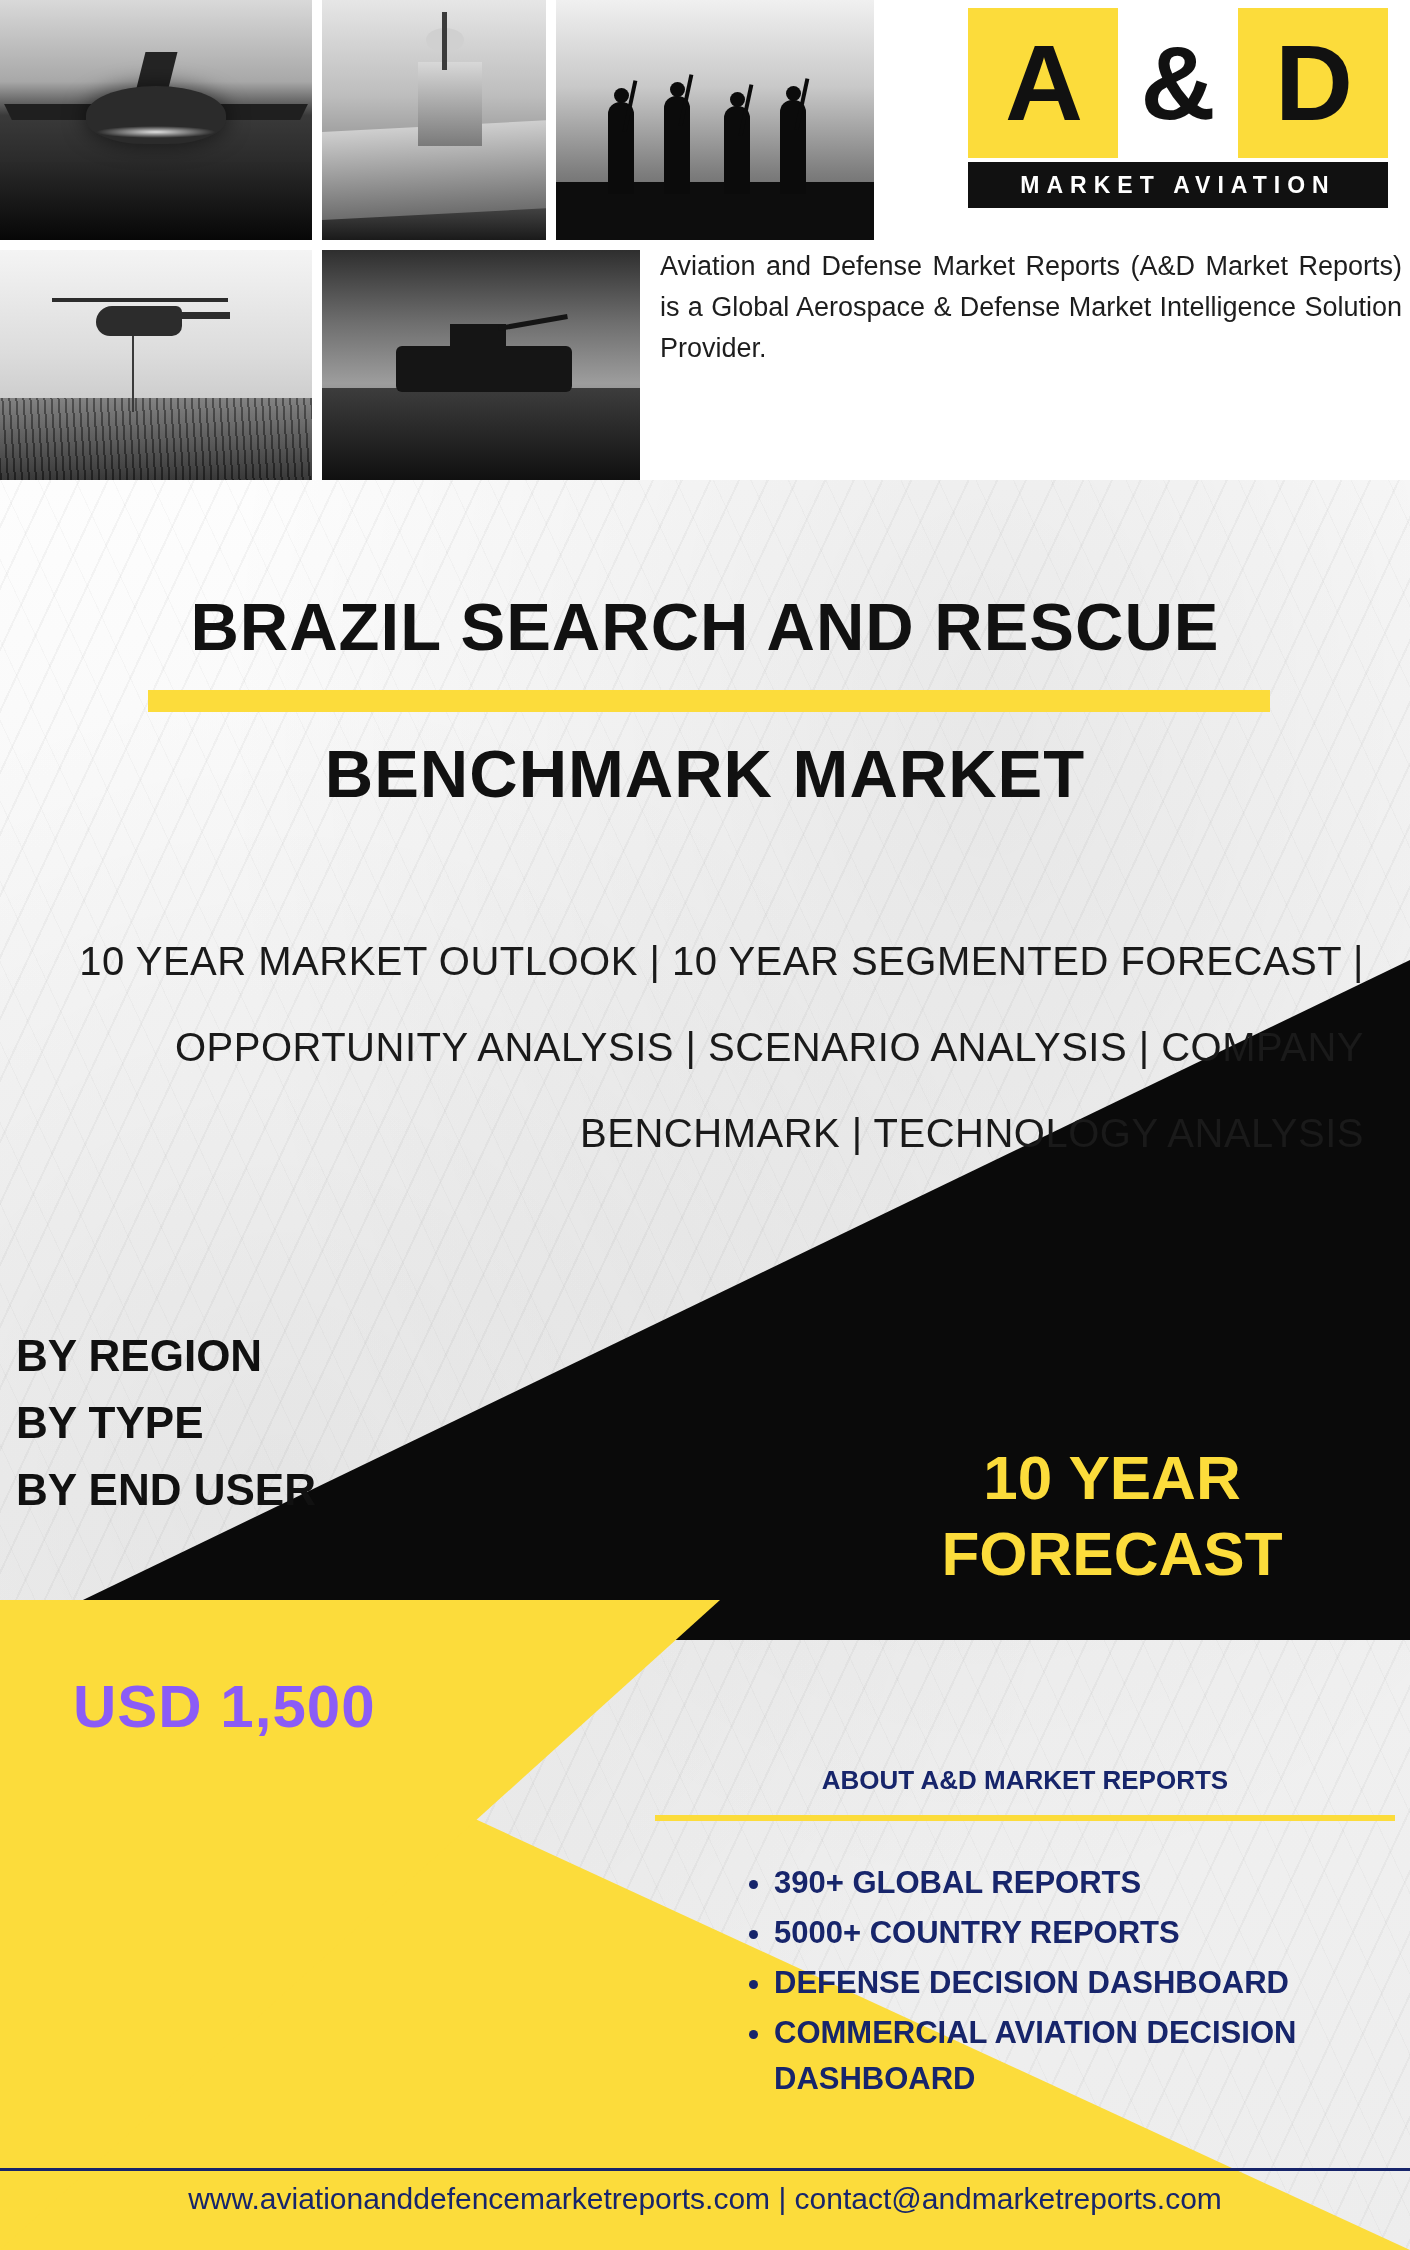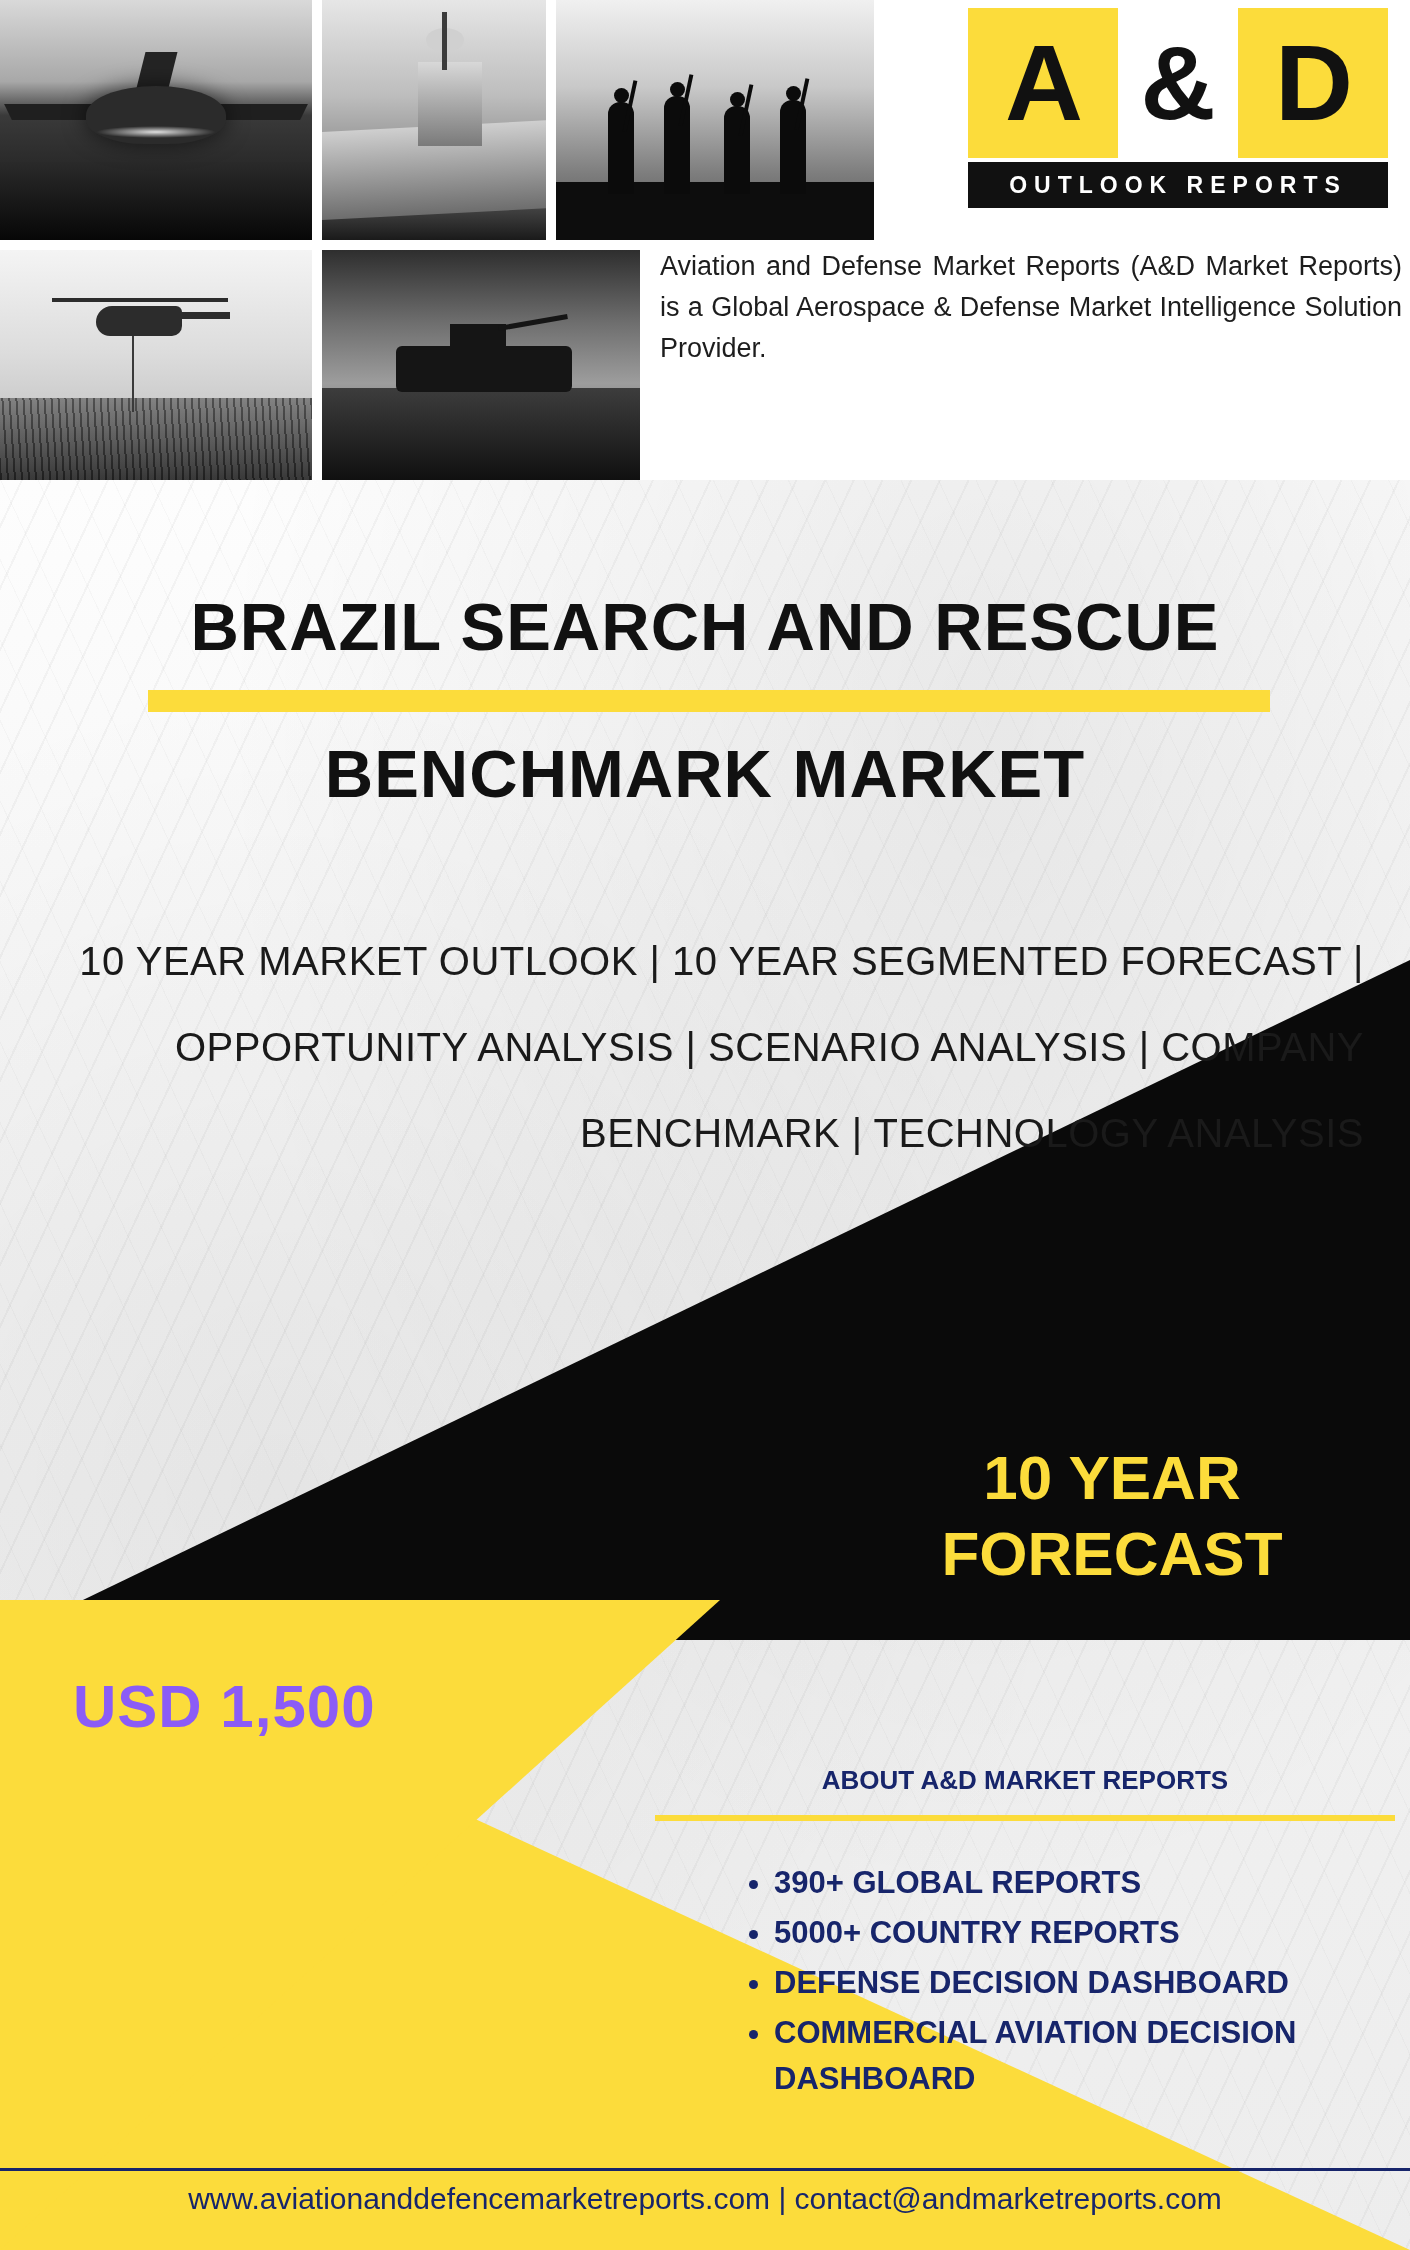--- a/index.html
+++ b/index.html
@@ -343,7 +343,7 @@
         <div class="logo-amp">&amp;</div>
         <div class="logo-d">D</div>
       </div>
-      <div class="logo-bar">OUTLOOK REPORTS</div>
+      <div class="logo-bar">MARKET AVIATION</div>
     </div>
 
     <p class="intro">Aviation and Defense Market Reports (A&amp;D Market Reports) is a Global Aerospace &amp; Defense Market Intelligence Solution Provider.</p>

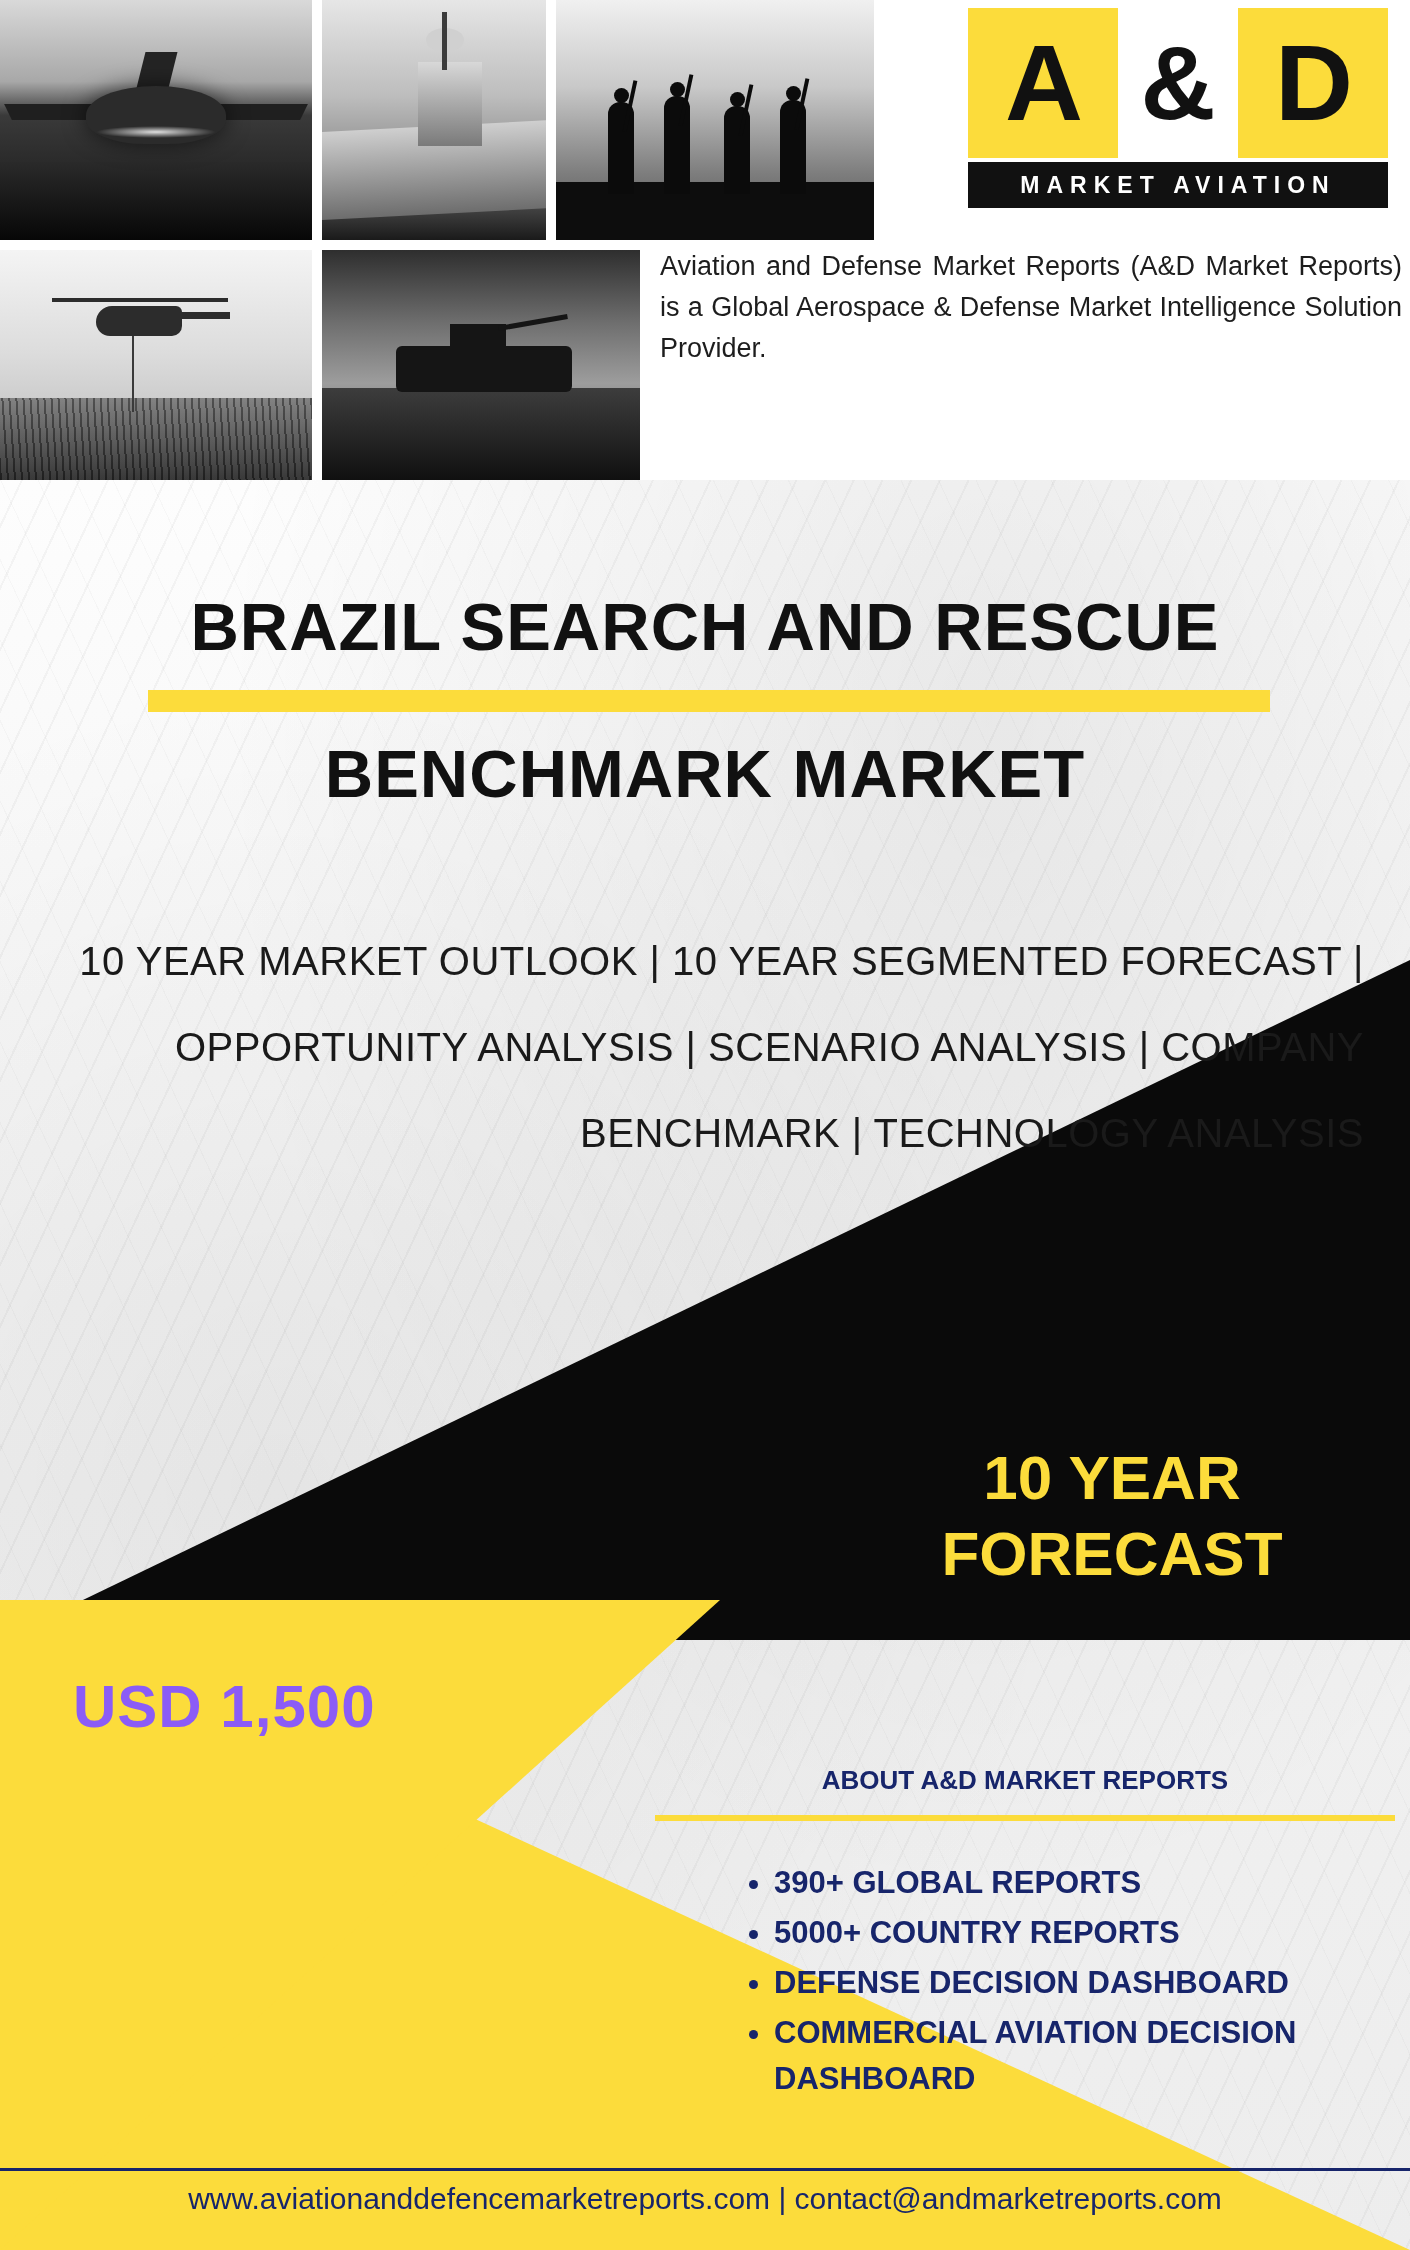--- a/index.html
+++ b/index.html
@@ -359,6 +359,11 @@
 
   <div class="subtitle">10 YEAR MARKET OUTLOOK | 10 YEAR SEGMENTED FORECAST | OPPORTUNITY ANALYSIS | SCENARIO ANALYSIS | COMPANY BENCHMARK | TECHNOLOGY ANALYSIS</div>
 
+  <div class="bylist">
+    <div>BY REGION</div>
+    <div>BY TYPE</div>
+    <div>BY END USER</div>
+  </div>
 
   <div class="forecast">
     <div>10 YEAR</div>

